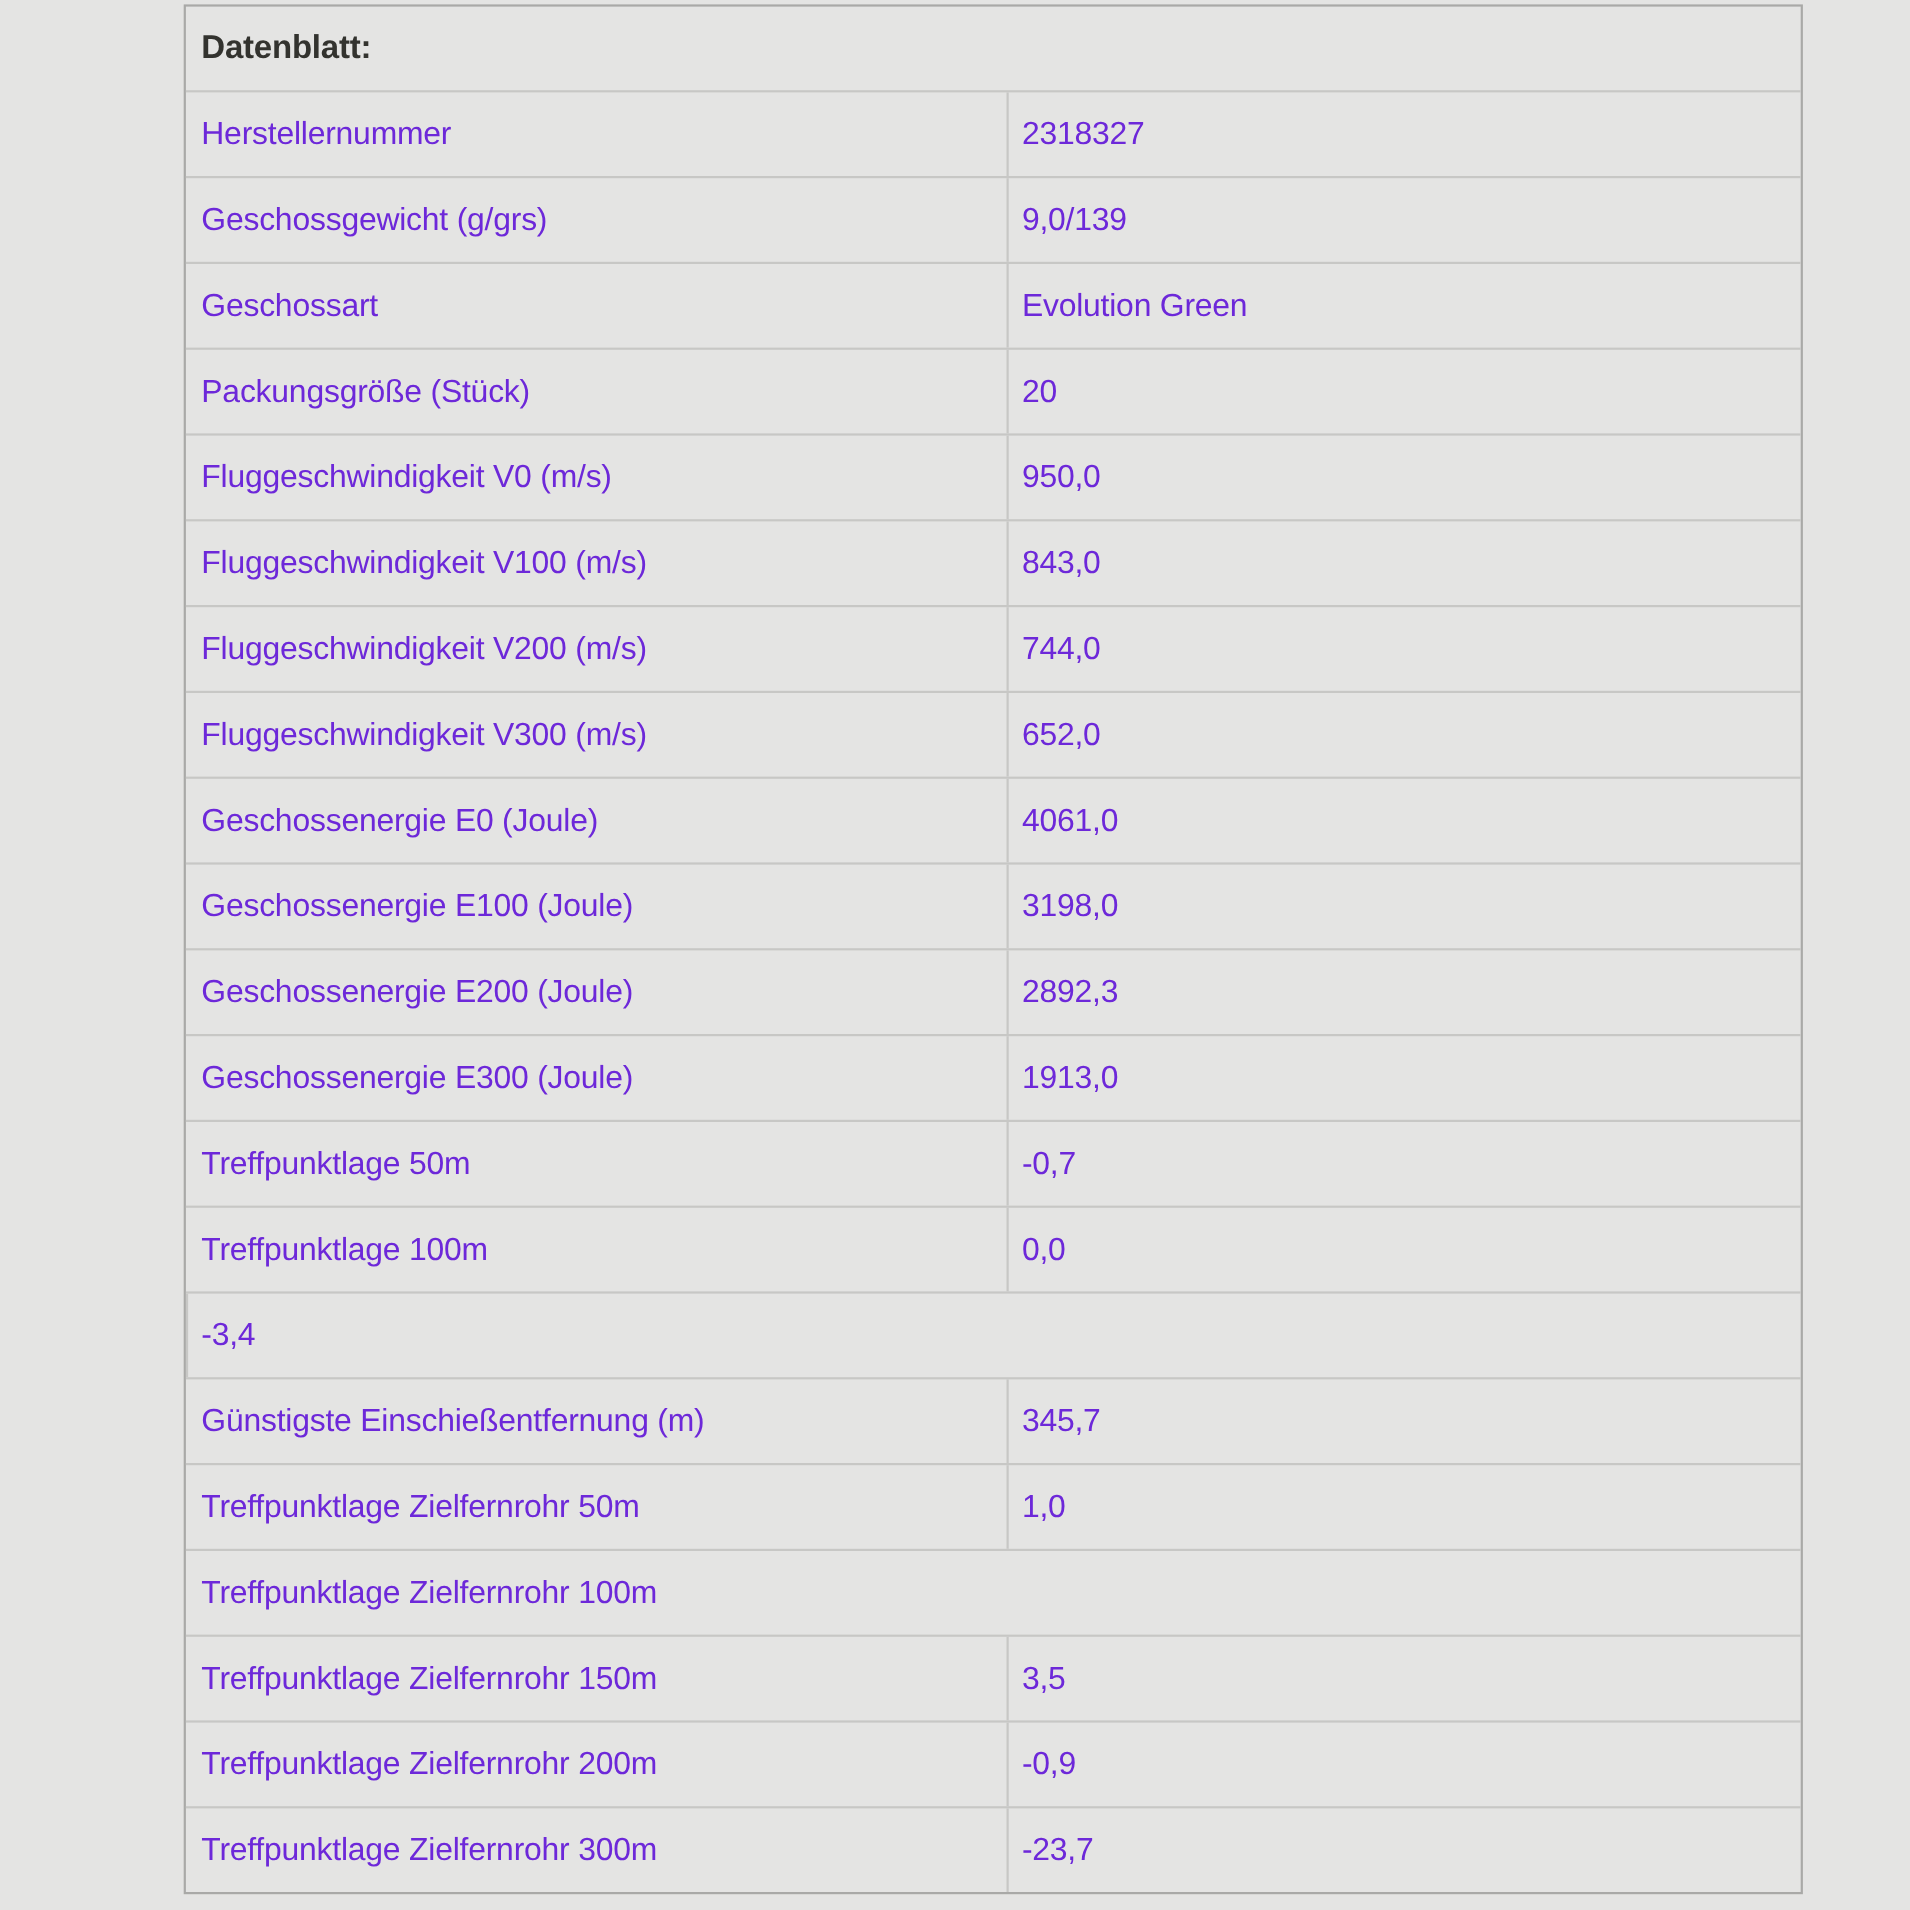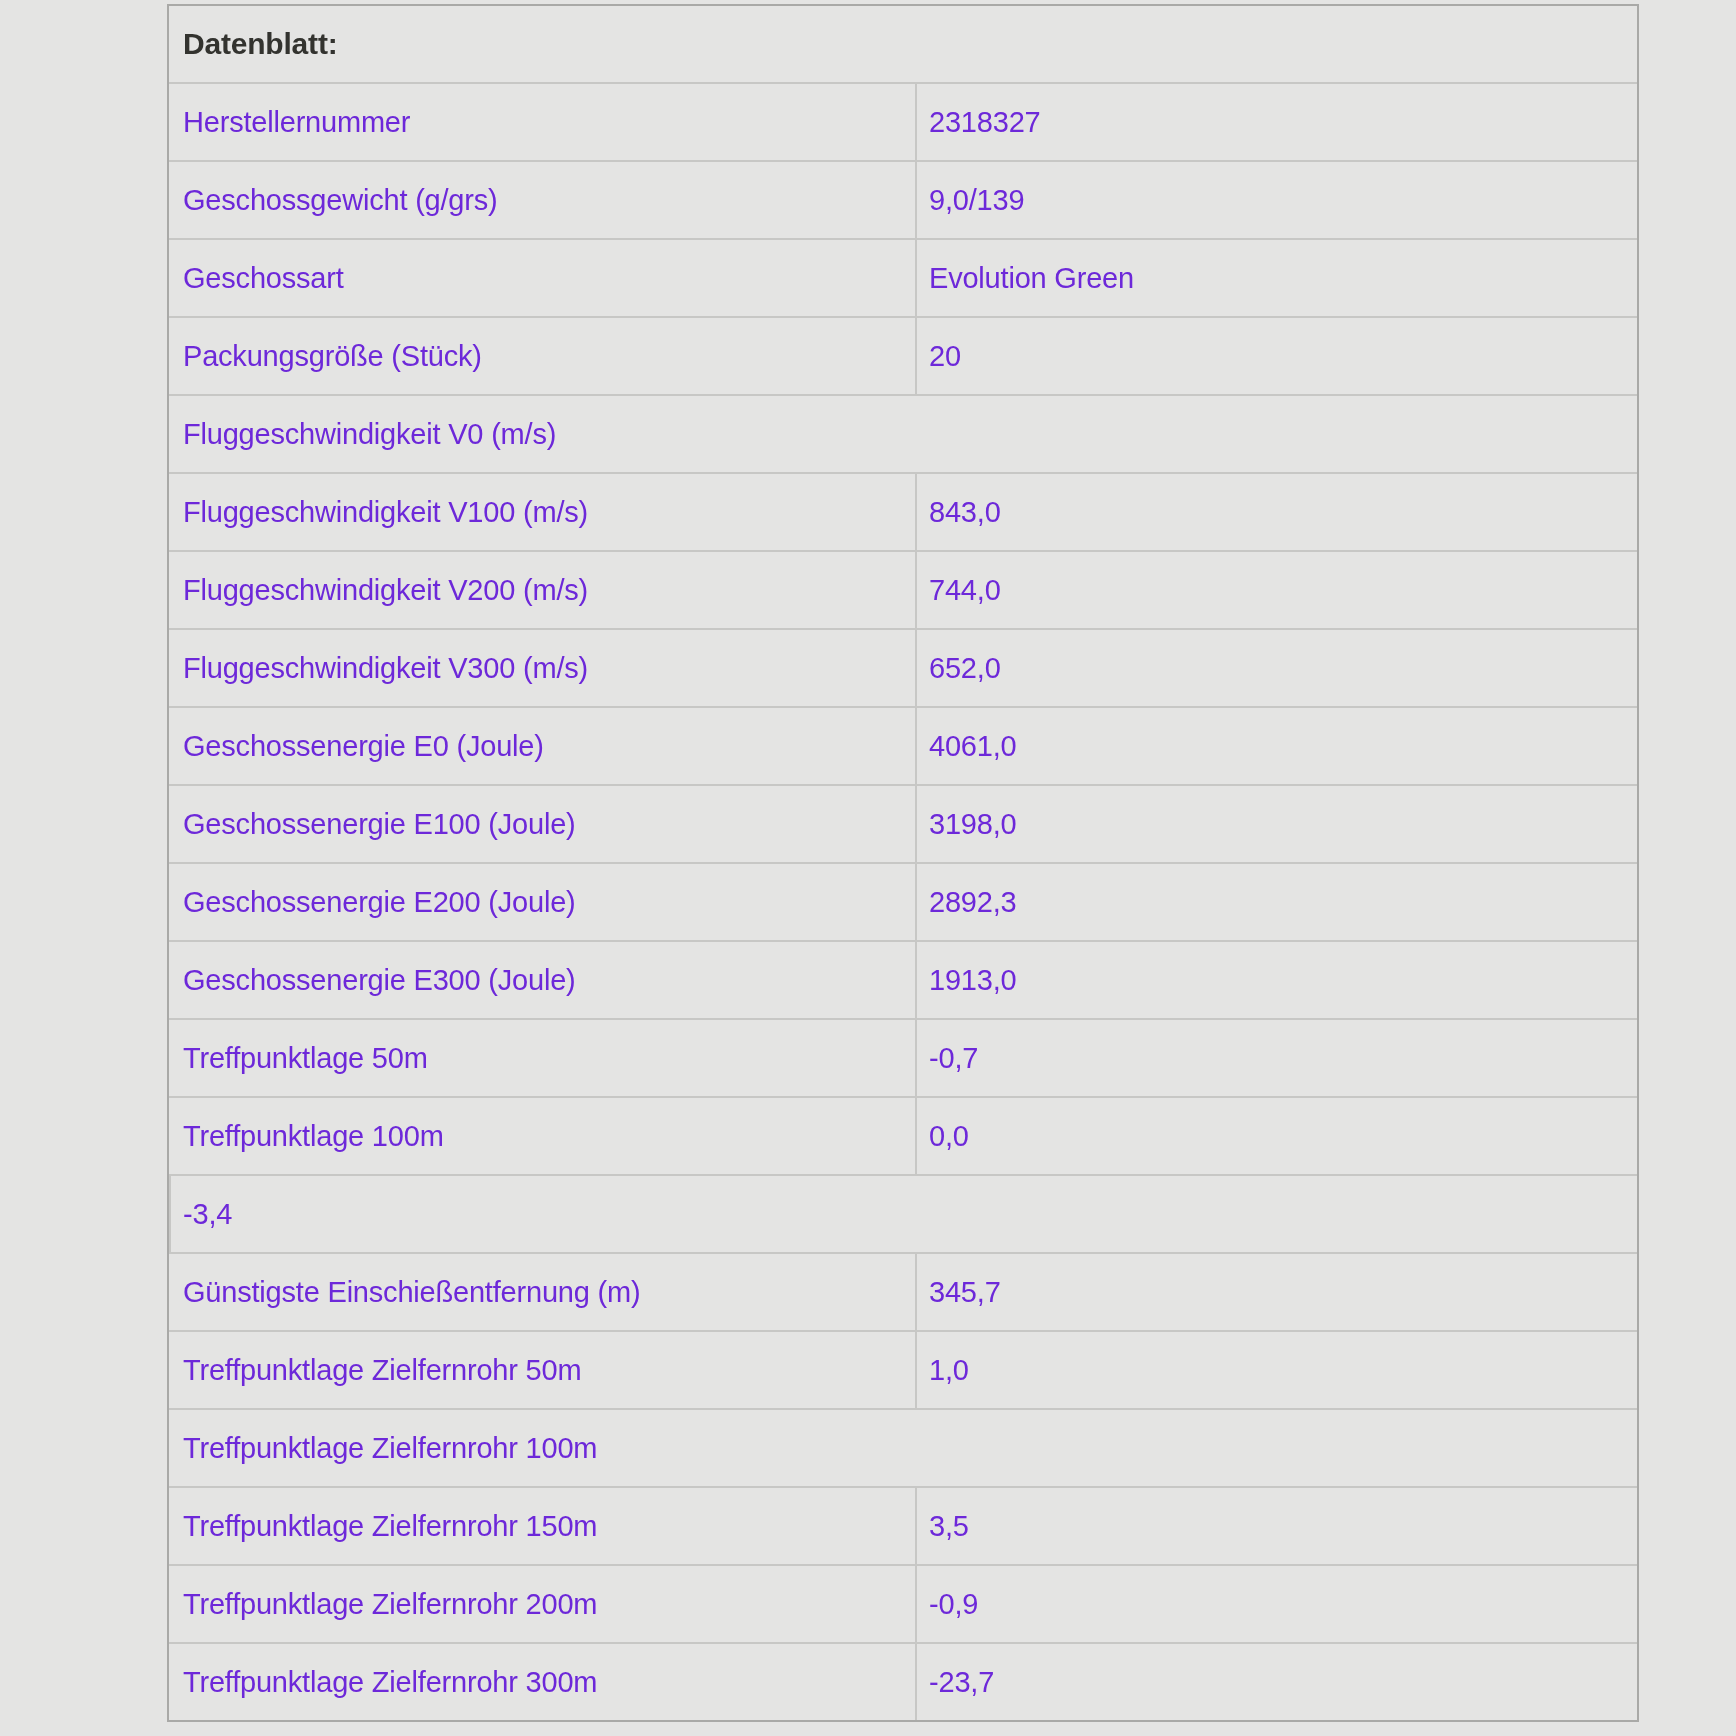--- a/index.html
+++ b/index.html
@@ -85,6 +85,7 @@
       </div>
       <div class="row">
         <div class="cell label">Fluggeschwindigkeit V0 (m/s)</div>
+        <div class="cell value">950,0</div>
       </div>
       <div class="row">
         <div class="cell label">Fluggeschwindigkeit V100 (m/s)</div>

